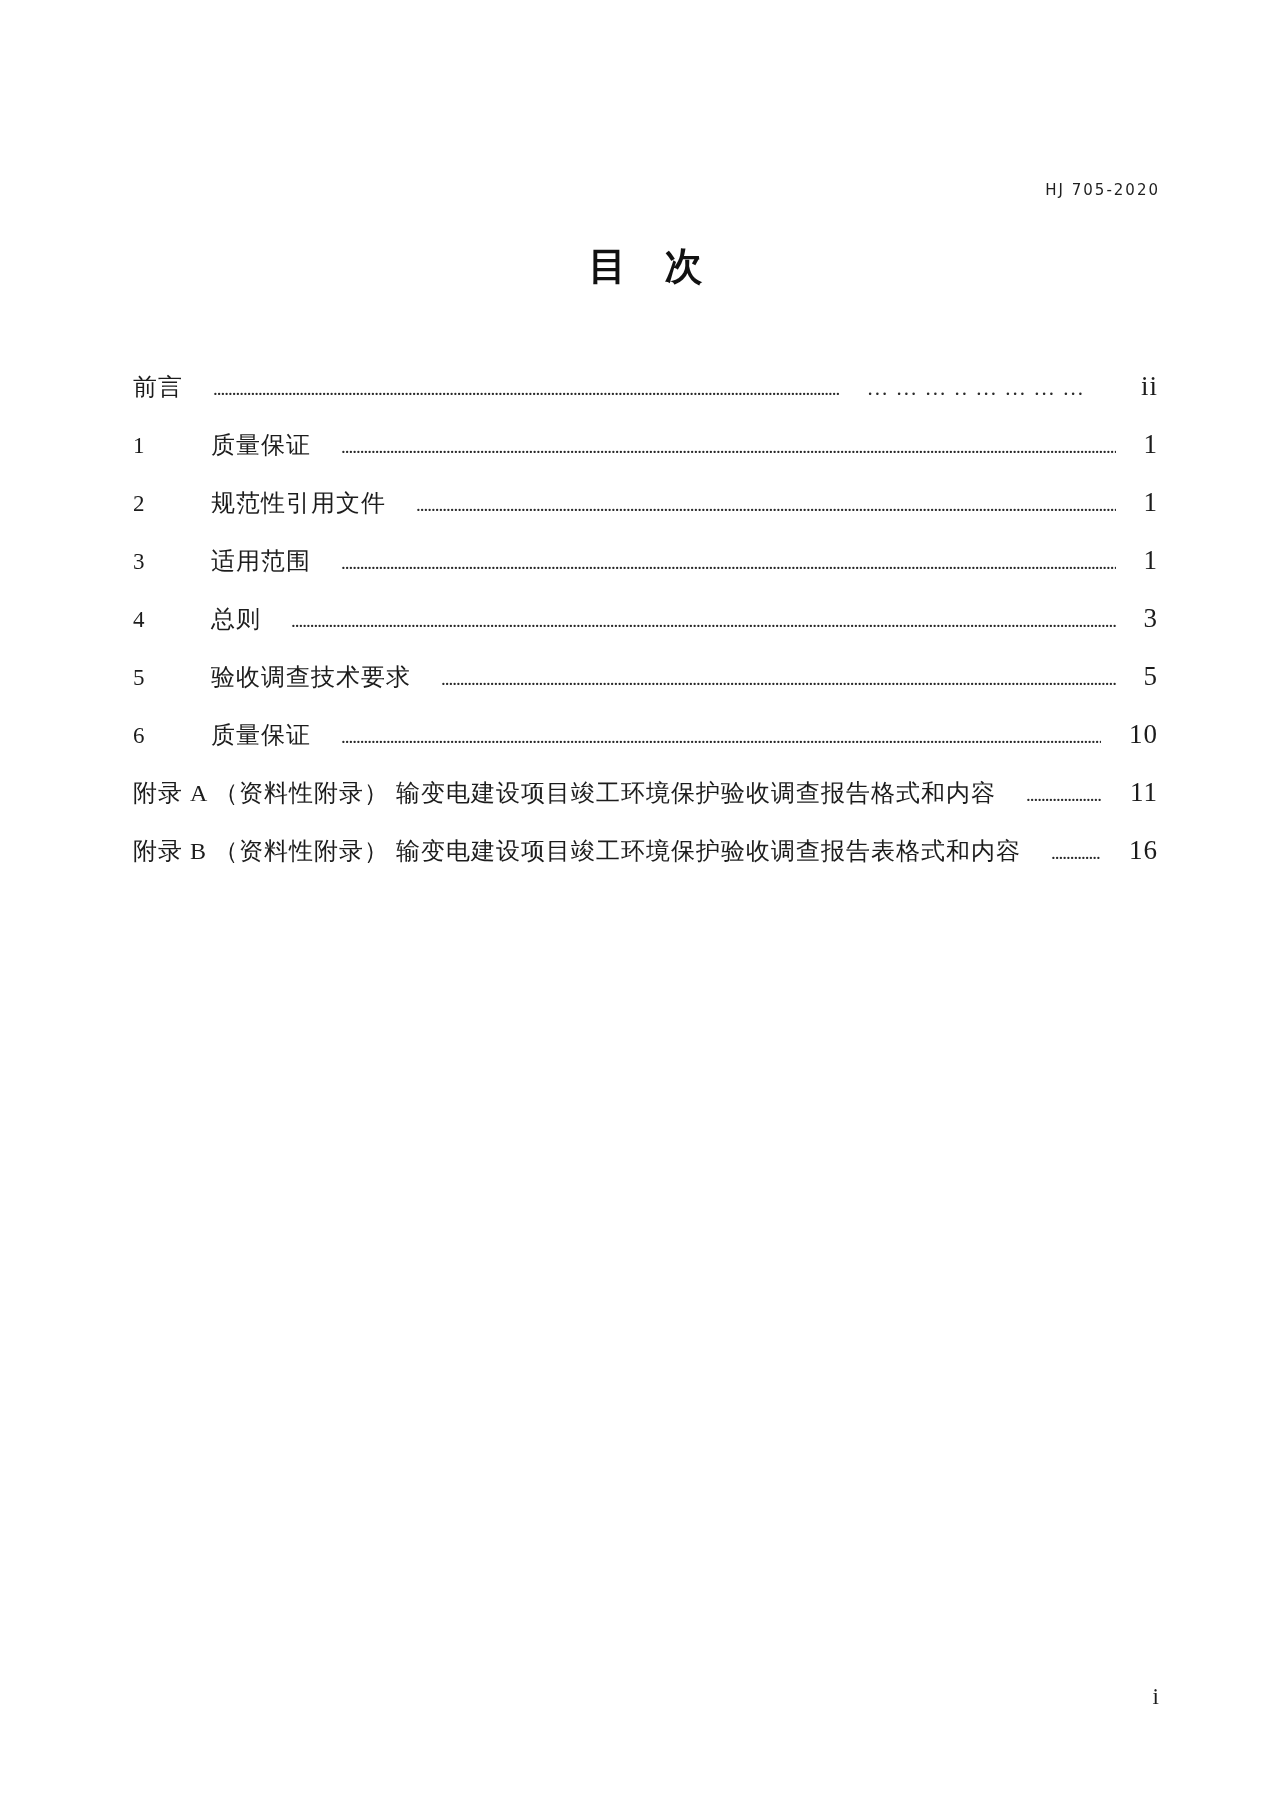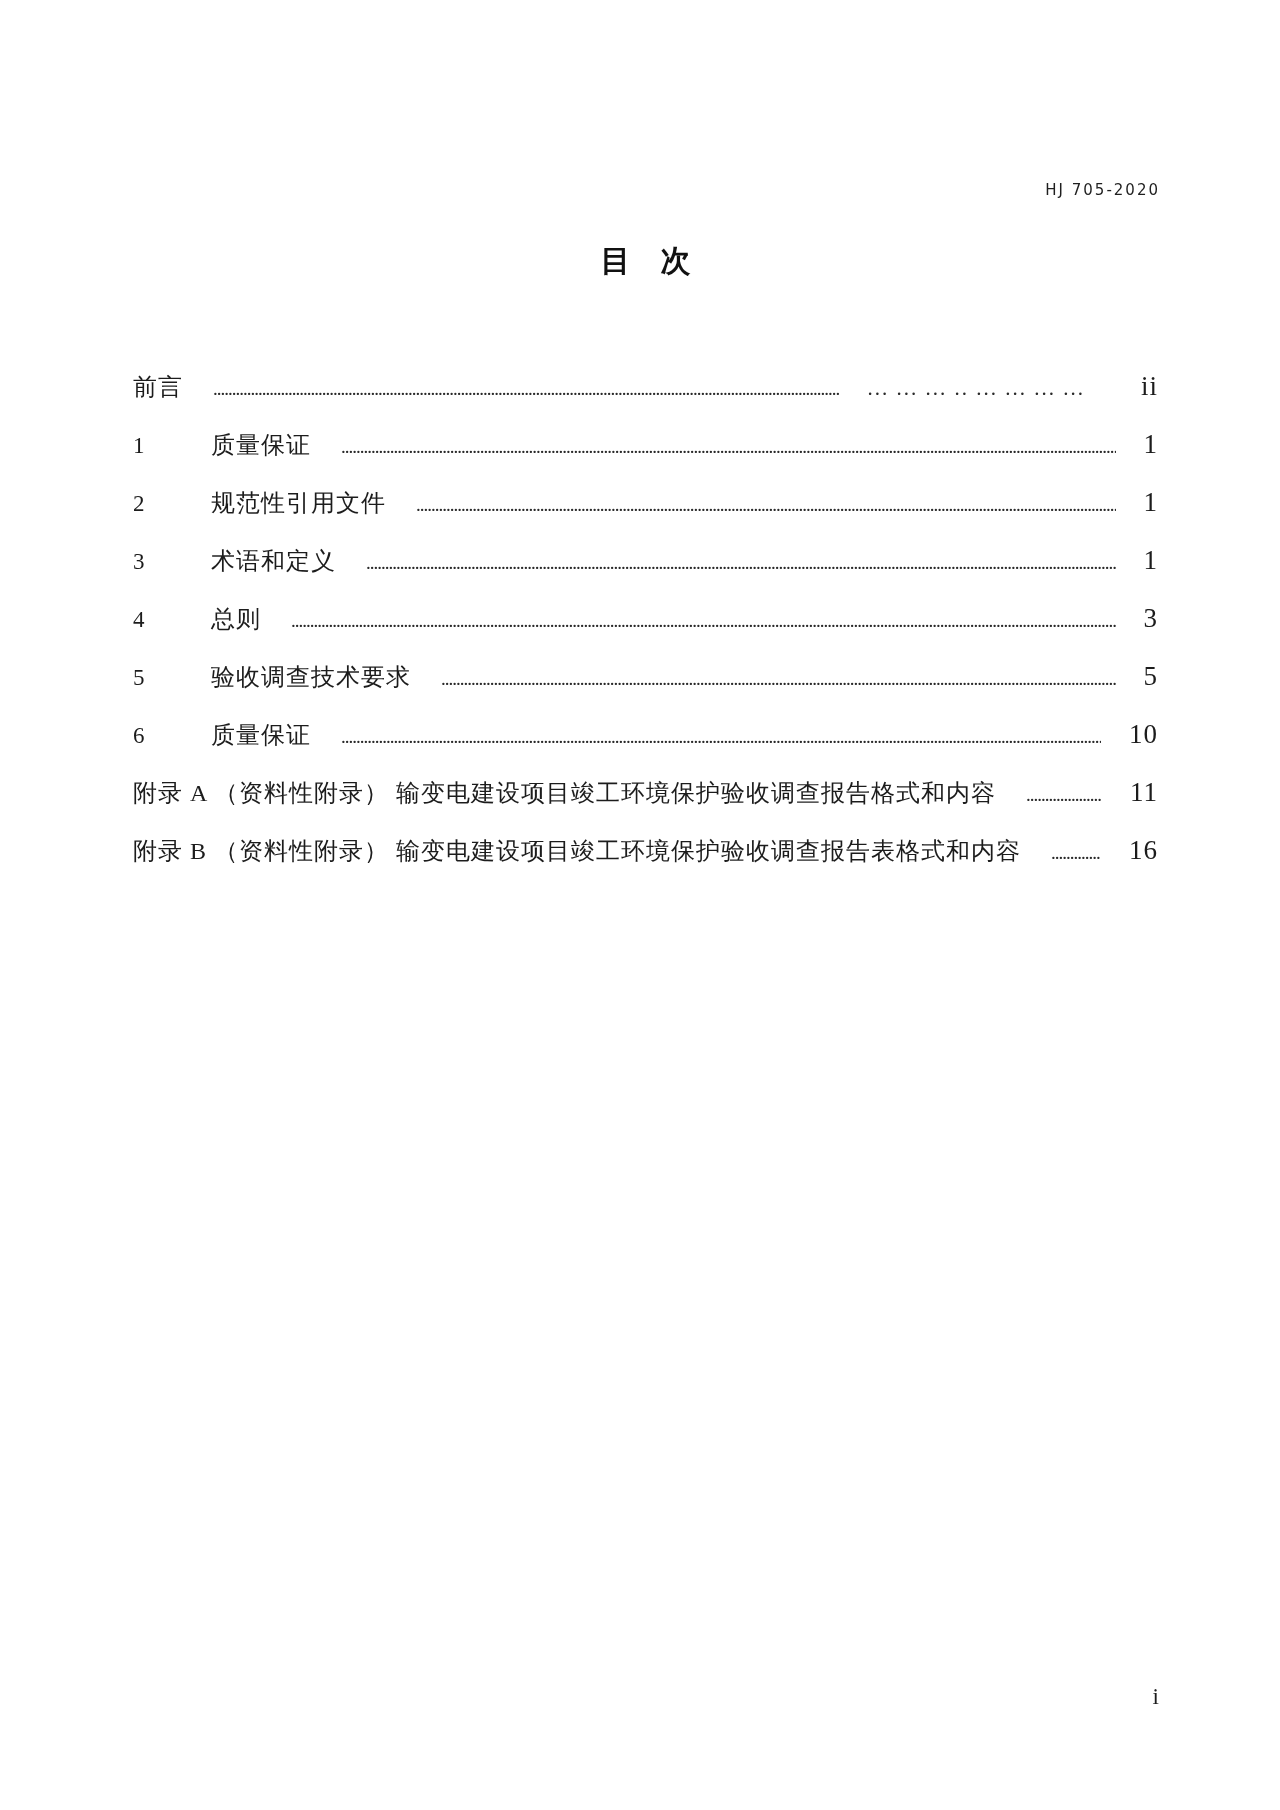--- a/index.html
+++ b/index.html
@@ -35,7 +35,7 @@
     margin: 0;
     text-align: center;
     font-family: "DejaVu Sans", "Liberation Sans", sans-serif;
-    font-size: 30px;
+    font-size: 38px;
     font-weight: bold;
     color: #111;
     white-space: pre;

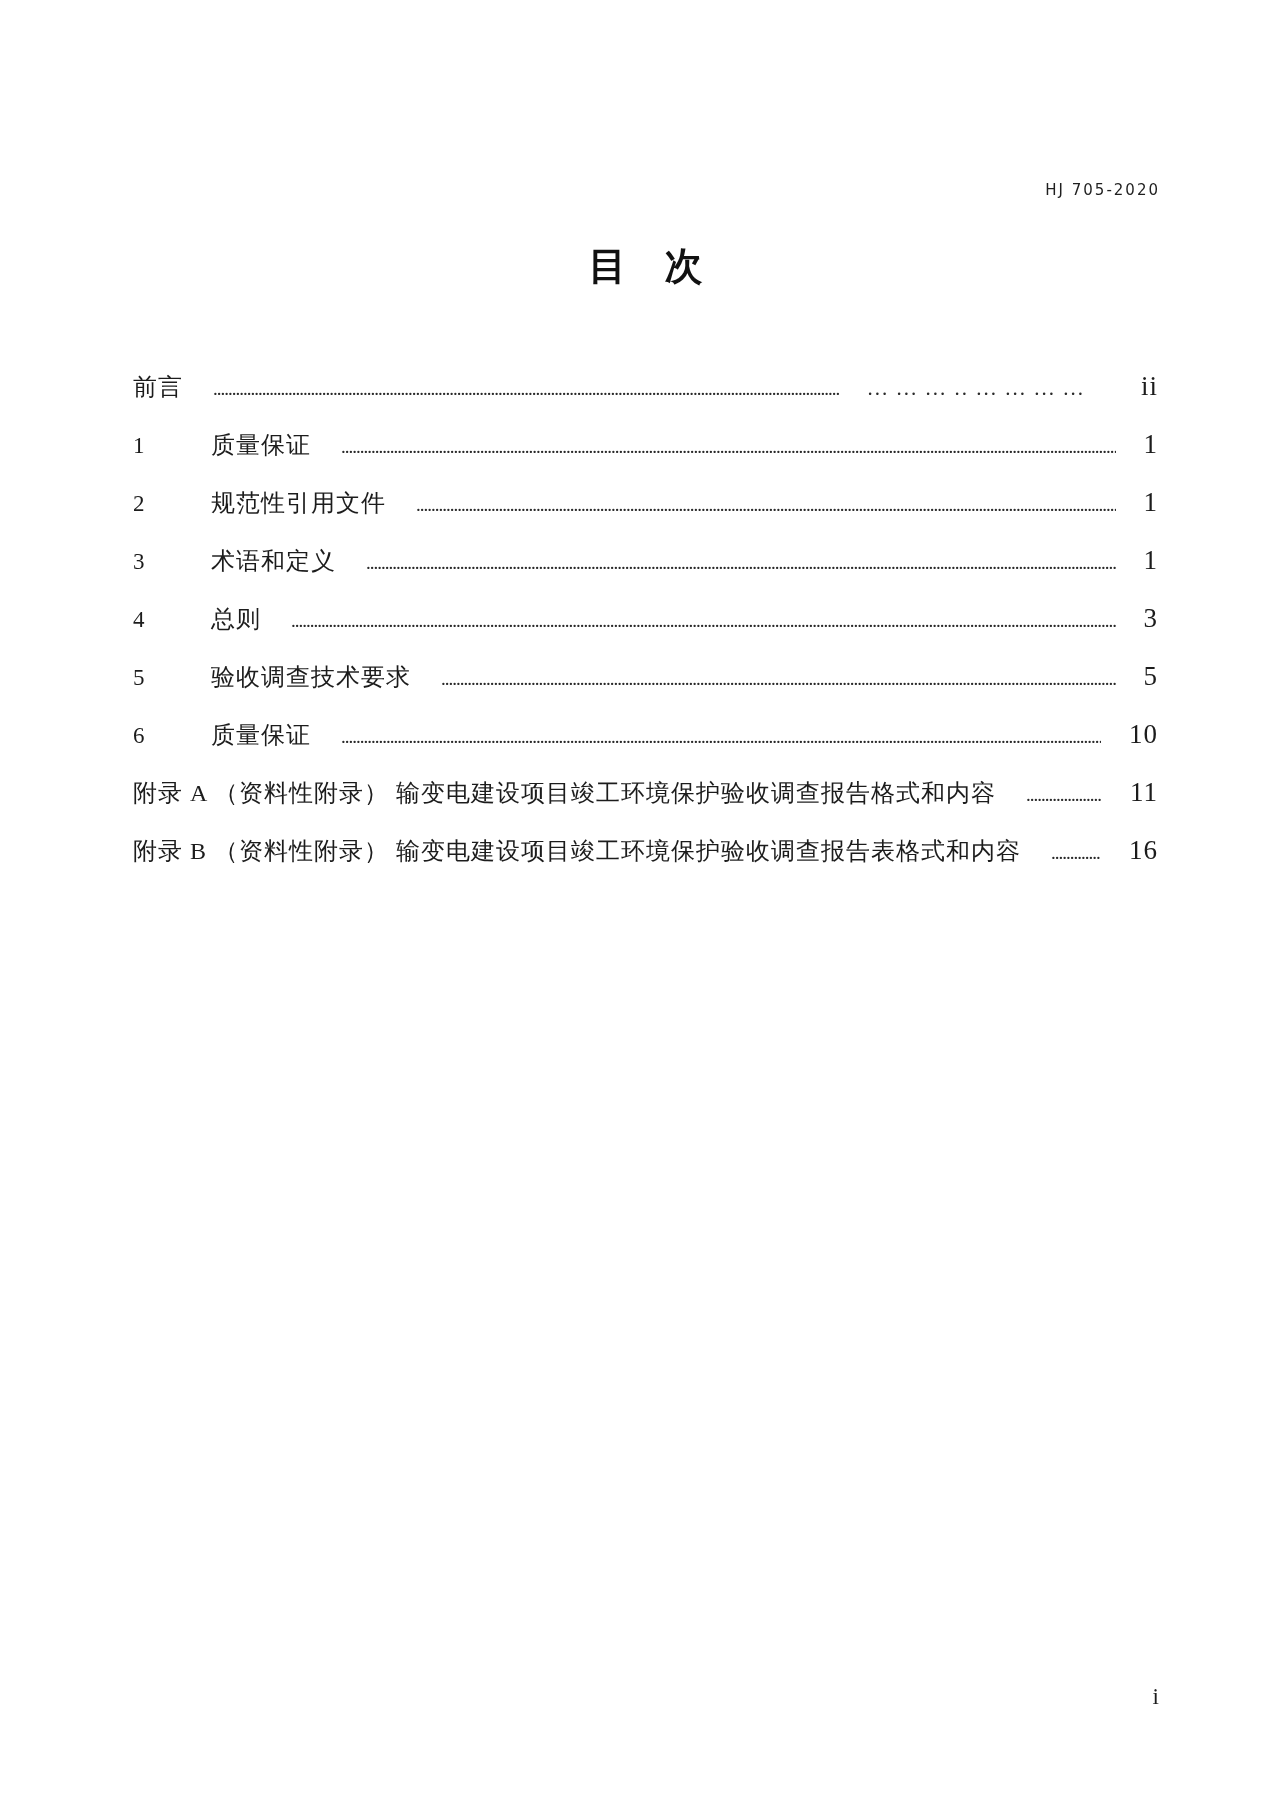--- a/index.html
+++ b/index.html
@@ -127,7 +127,7 @@
       </div>
       <div class="toc-row">
         <span class="toc-num">3</span>
-        <span class="toc-label">术语和定义</span>
+        <span class="toc-label">适用范围</span>
         <span class="leader"></span>
         <span class="toc-page">1</span>
       </div>

